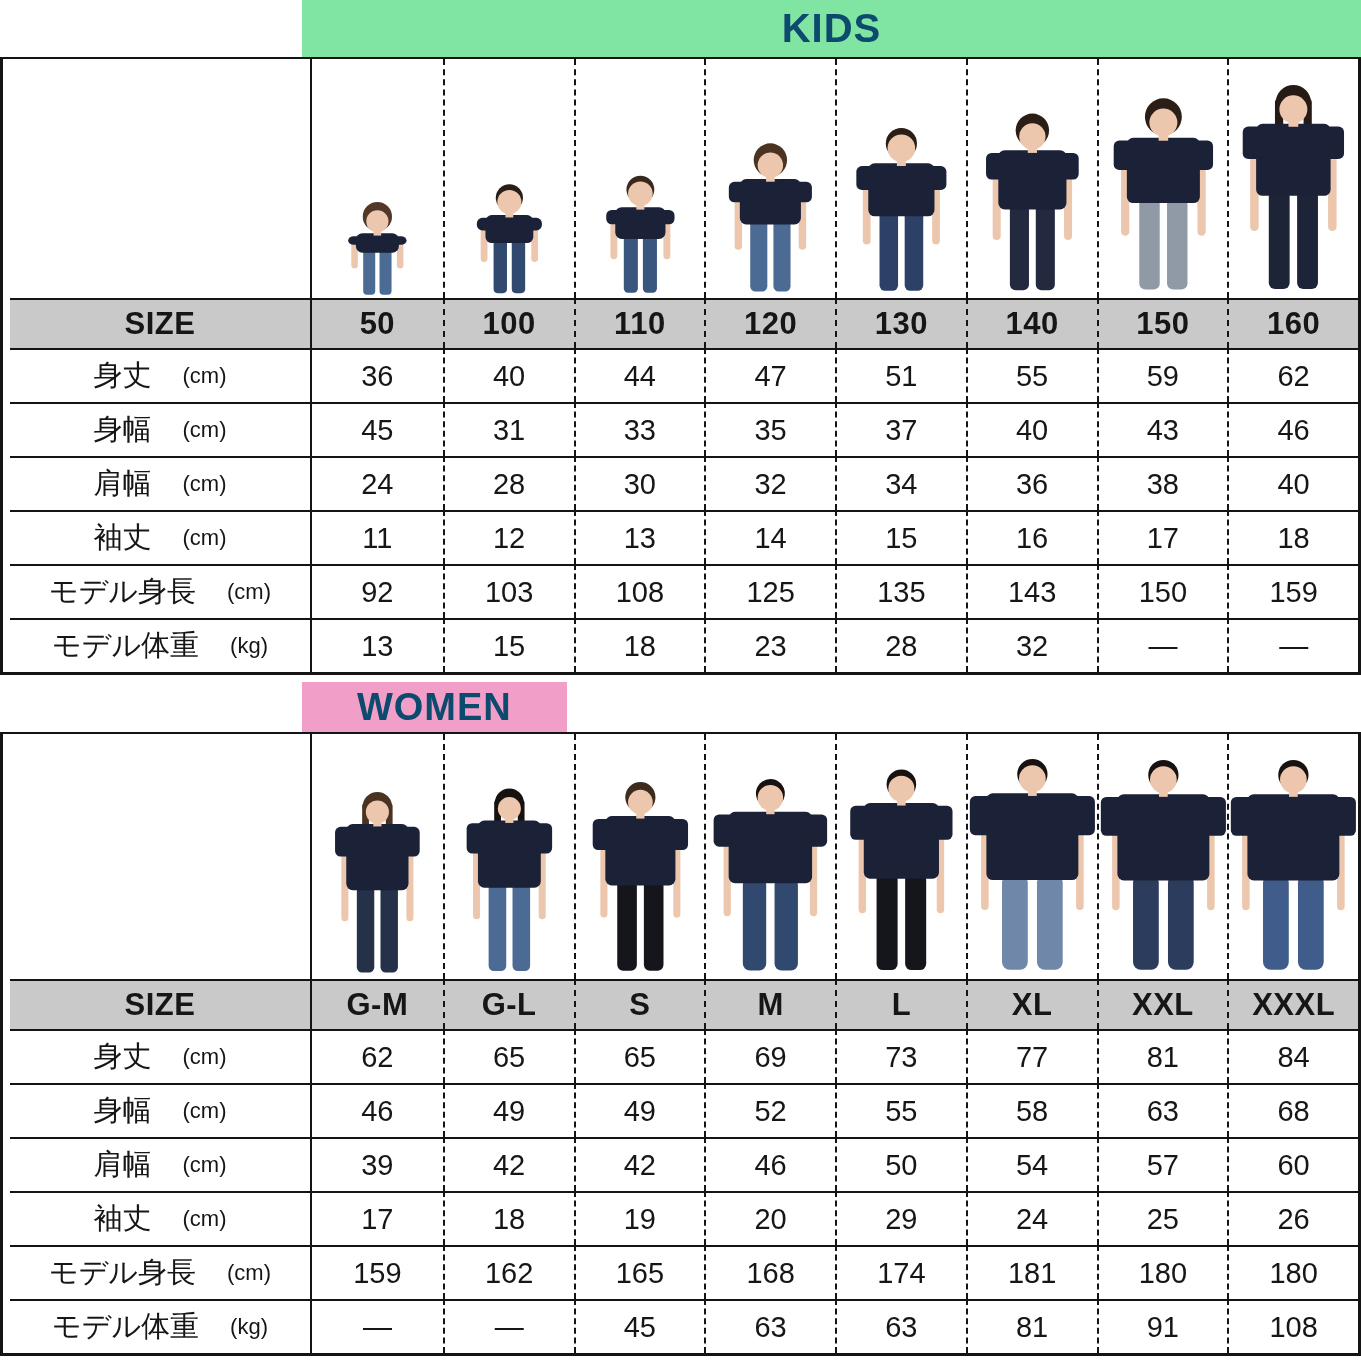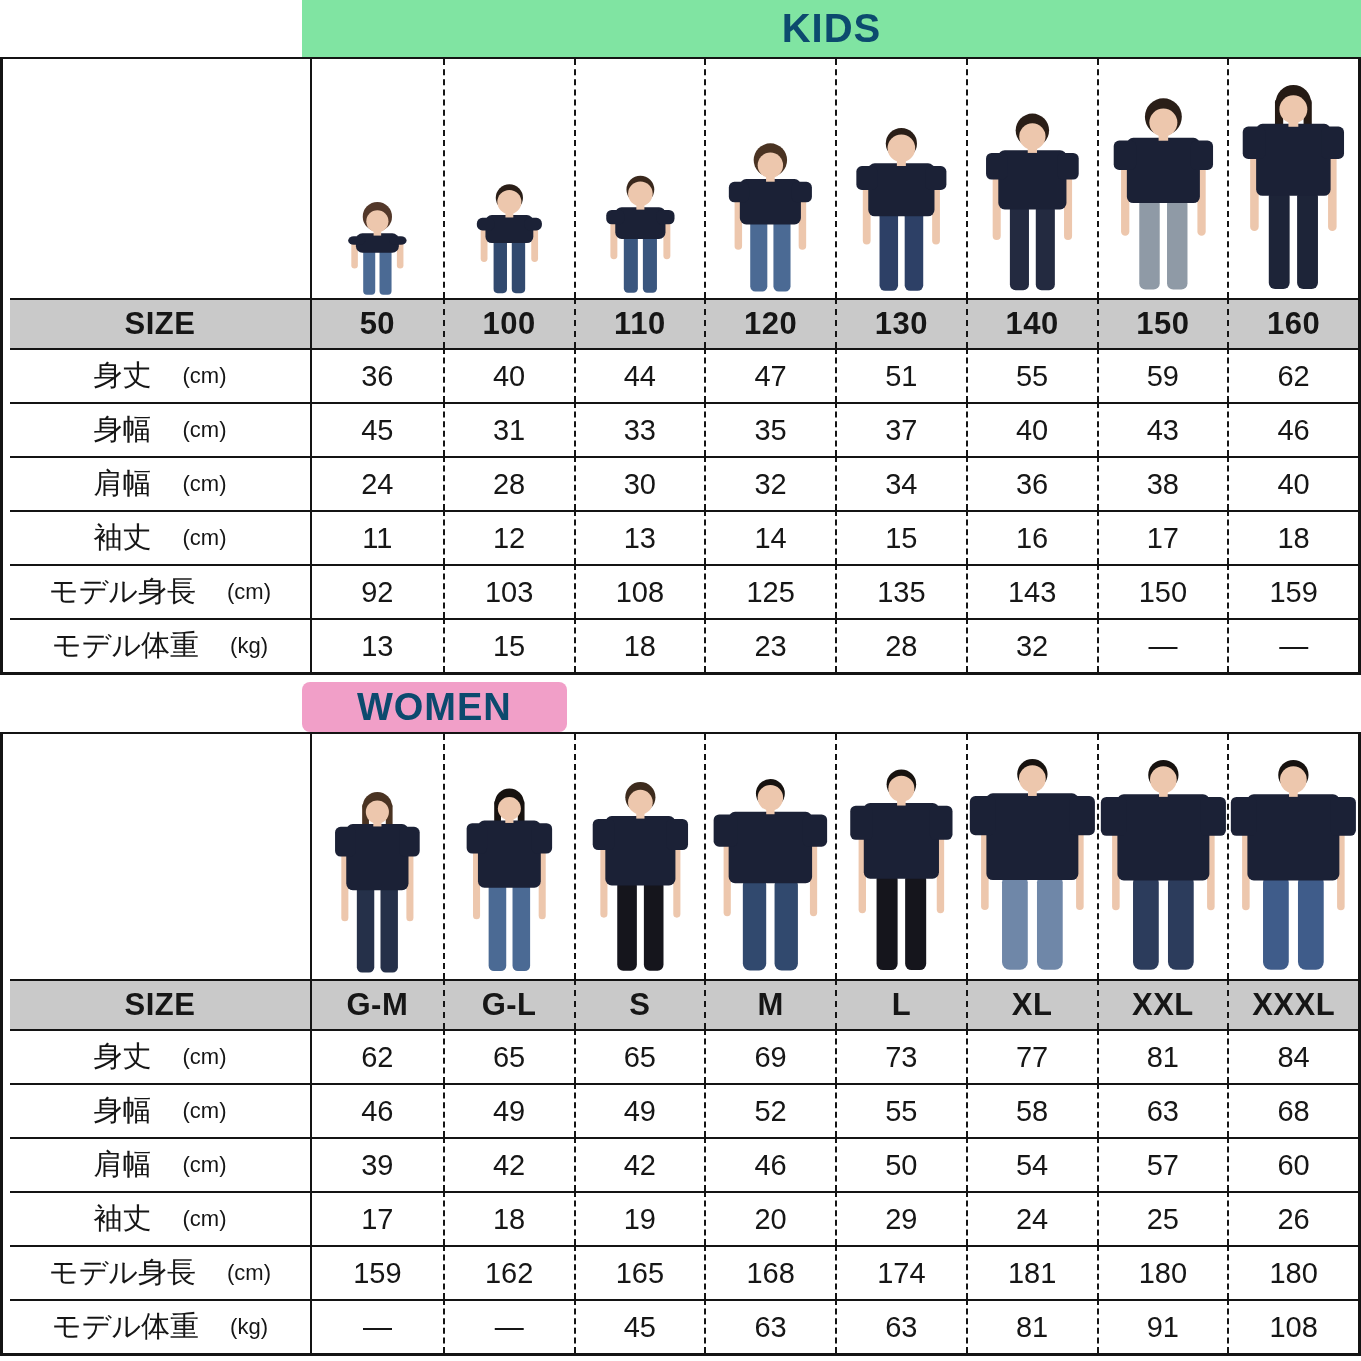--- a/index.html
+++ b/index.html
@@ -13,7 +13,7 @@
   .band-spacer{background:#fff;}
   .band-label{display:flex;align-items:center;justify-content:center;
               font-weight:bold;font-size:40px;letter-spacing:1px;color:#0c4a6e;}
-  #adults-band .band-label{font-size:38px;border-radius:8px;}
+  #adults-band .band-label{font-size:38px;}
 
   
   .tbody{display:grid;grid-template-columns:302px repeat(8,1fr);

